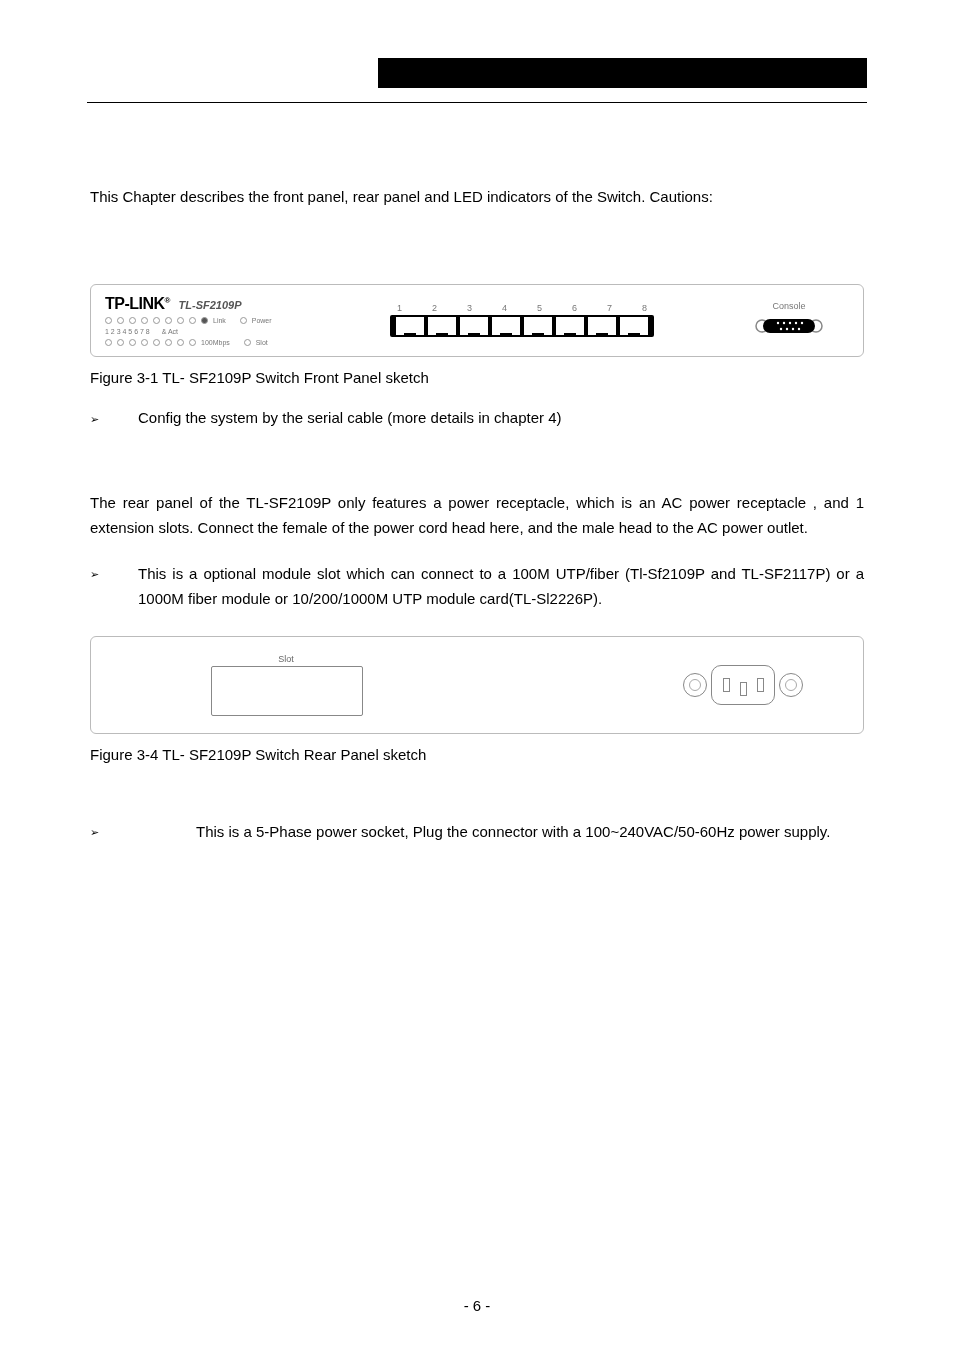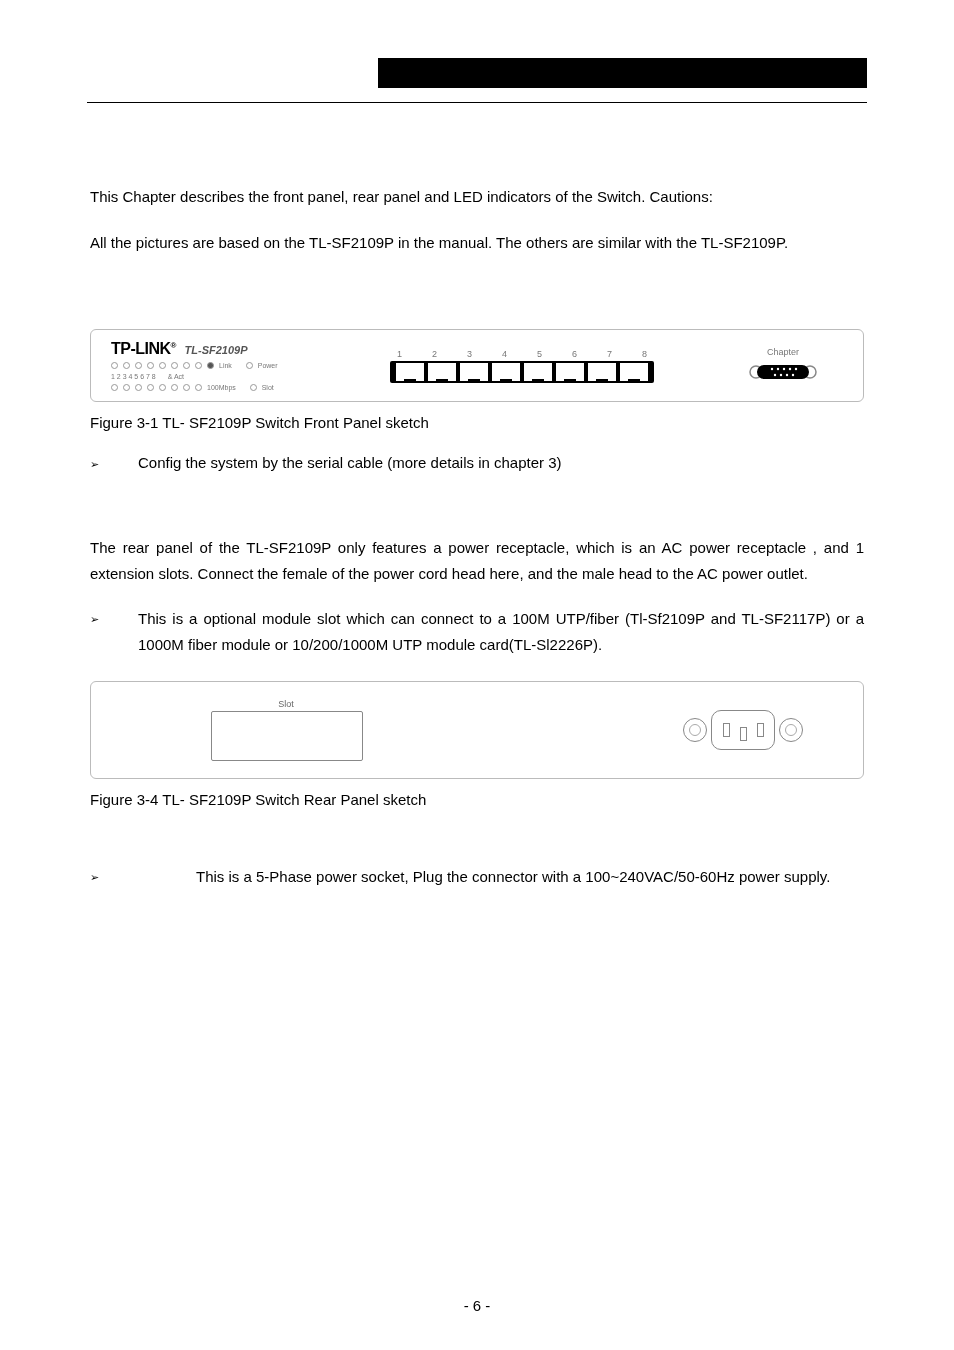--- a/index.html
+++ b/index.html
@@ -52,7 +52,6 @@
 
   <div class="intro">
     <p class="p body-text">This Chapter describes the front panel, rear panel and LED indicators of the Switch. Cautions:</p>
-    <p class="p body-text">All the pictures are based on the TL-SF2109P in the manual. The others are similar with the TL-SF2109P.</p>
   </div>
 
   <div class="section-gap"></div>

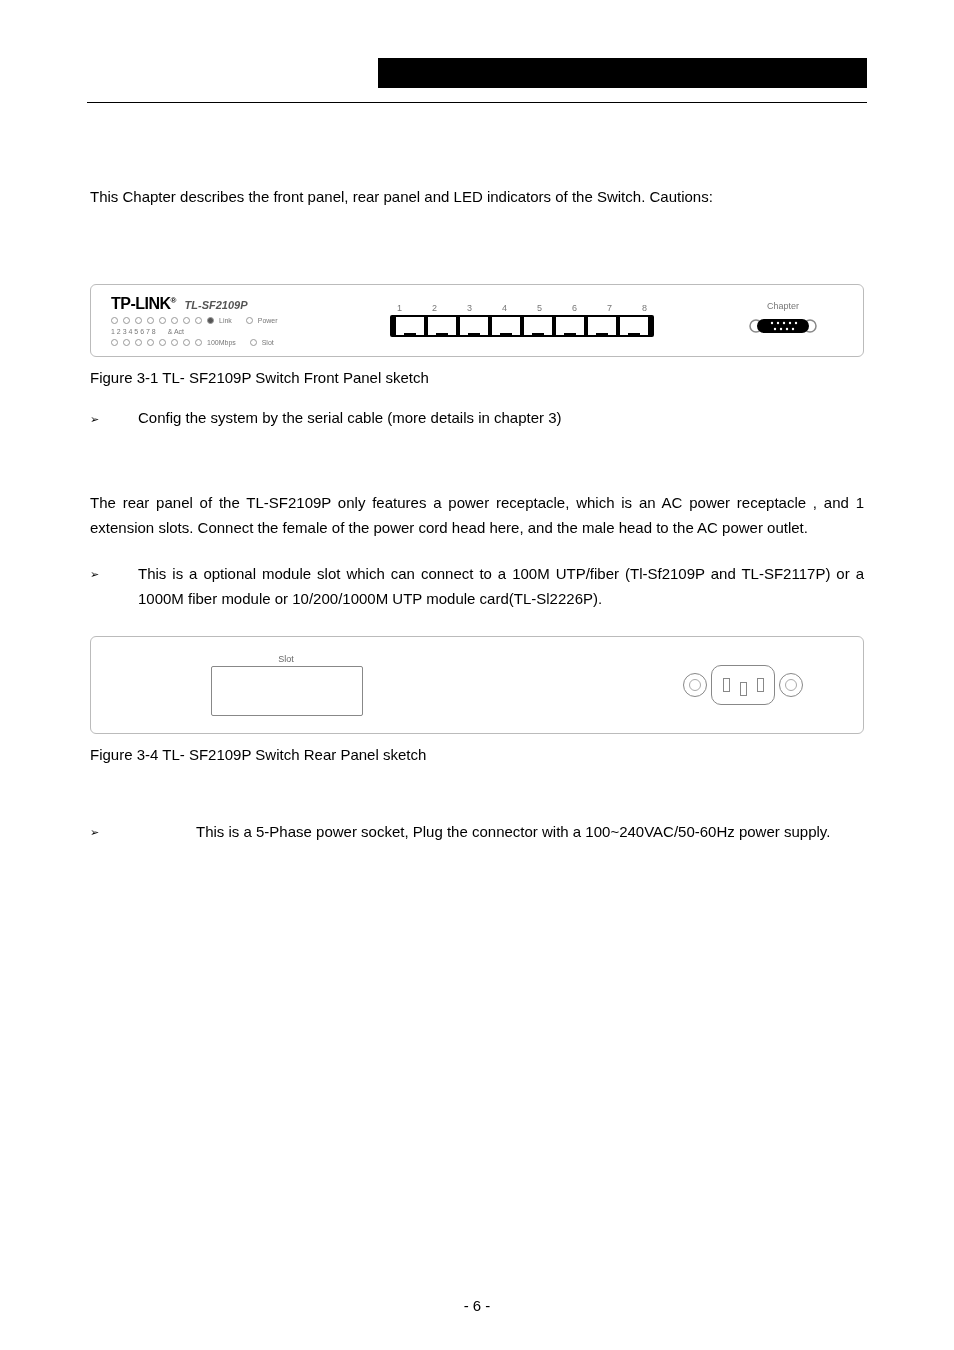--- a/index.html
+++ b/index.html
@@ -10,7 +10,7 @@
   .p{margin:0 0 20px 0}
   .section-gap{height:40px}
   .body-text{font-size:15px;line-height:1.7;text-align:justify}
-  .figure-frame{border:1px solid #bbb;border-radius:6px;margin:14px 0 8px 0;padding:10px 20px;box-sizing:border-box}
+  .figure-frame{border:1px solid #bbb;border-radius:6px;margin:14px 0 8px 0;padding:10px 14px;box-sizing:border-box}
   .front-panel{display:flex;align-items:center;gap:18px}
   .fp-left{width:210px;font-family:Arial;font-size:9px;color:#555}
   .fp-logo{font-weight:bold;font-size:16px;color:#000;letter-spacing:-.5px}

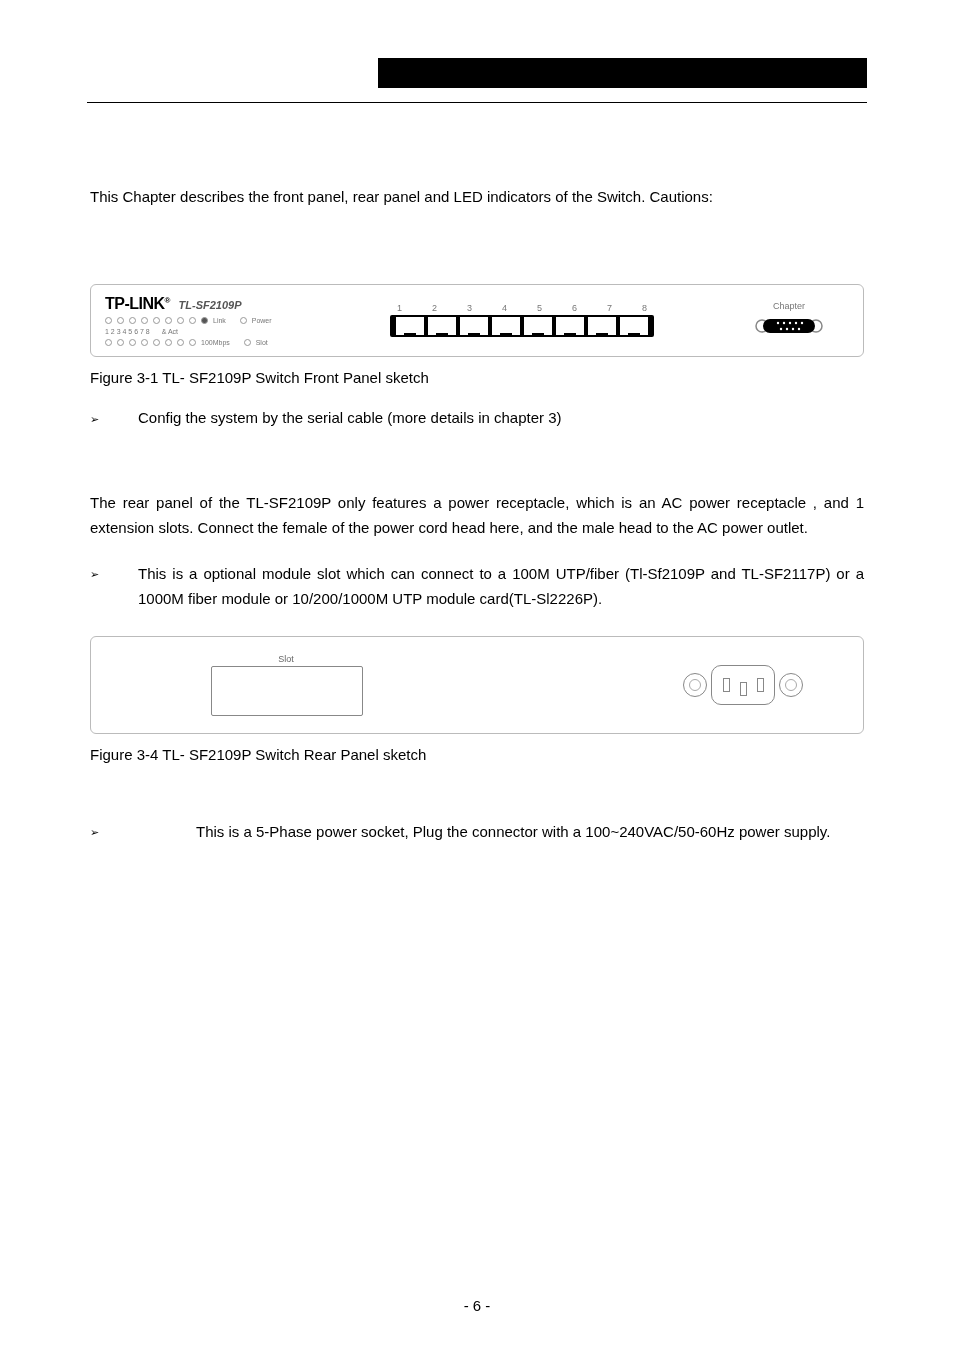--- a/index.html
+++ b/index.html
@@ -101,7 +101,7 @@
         </div>
       </div>
       <div class="fp-console">
-        <div>Chapter</div>
+        <div>Console</div>
         <span class="console-port">
           <svg width="70" height="22" viewBox="0 0 70 22">
             <circle cx="8" cy="11" r="6" fill="none" stroke="#888" stroke-width="1.5"></circle>

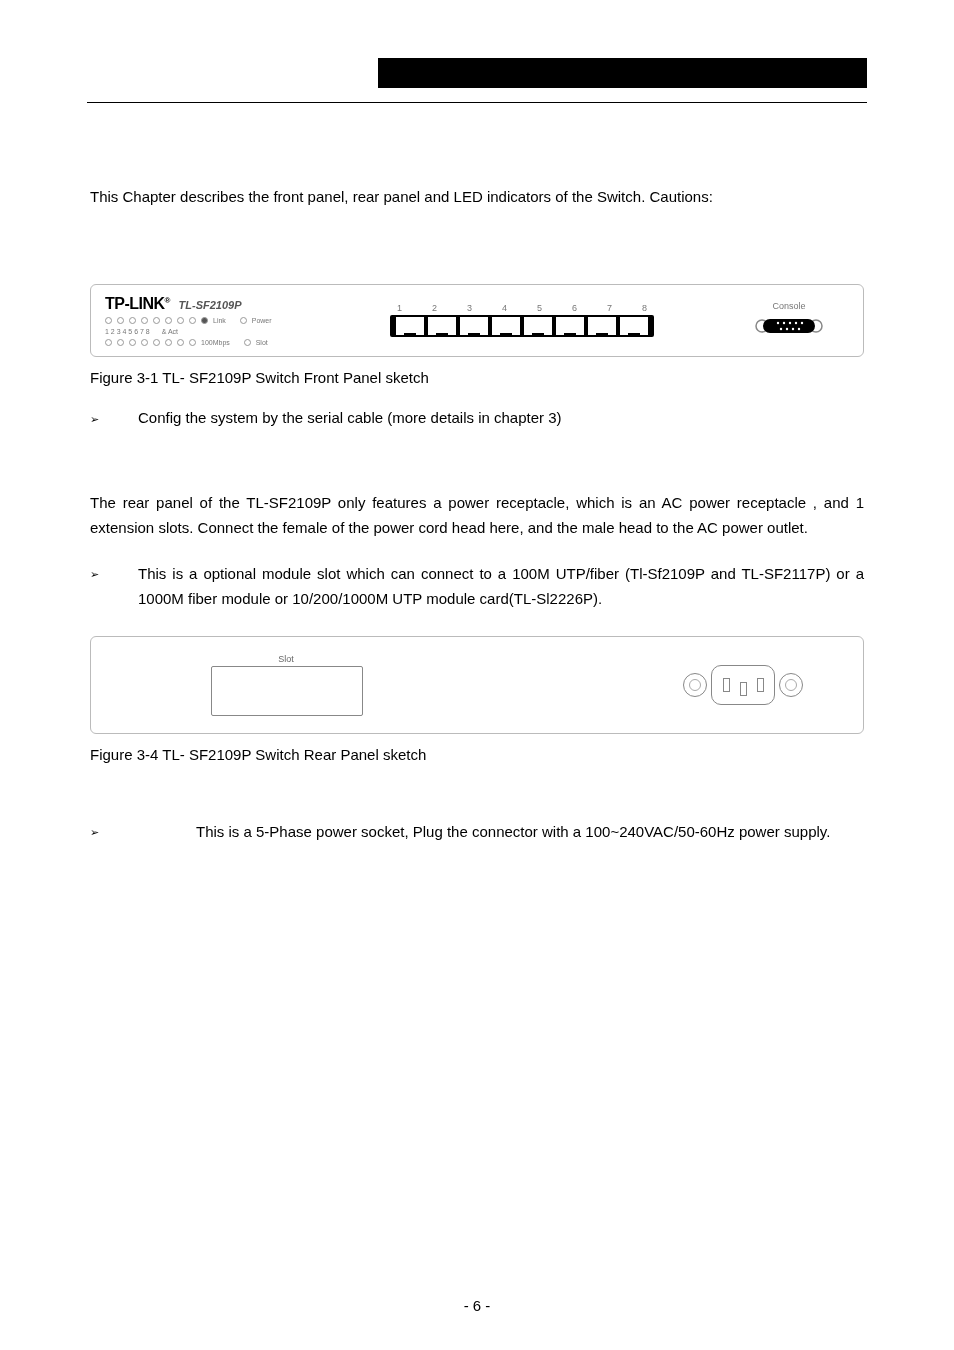--- a/index.html
+++ b/index.html
@@ -126,7 +126,7 @@
 
   <div class="bullet-row">
     <span class="bullet-mark">➢</span>
-    <div class="bullet-body">Config the system by the serial cable (more details in chapter 3)</div>
+    <div class="bullet-body">Config the system by the serial cable (more details in chapter 4)</div>
   </div>
 
   <div class="section-gap"></div>

